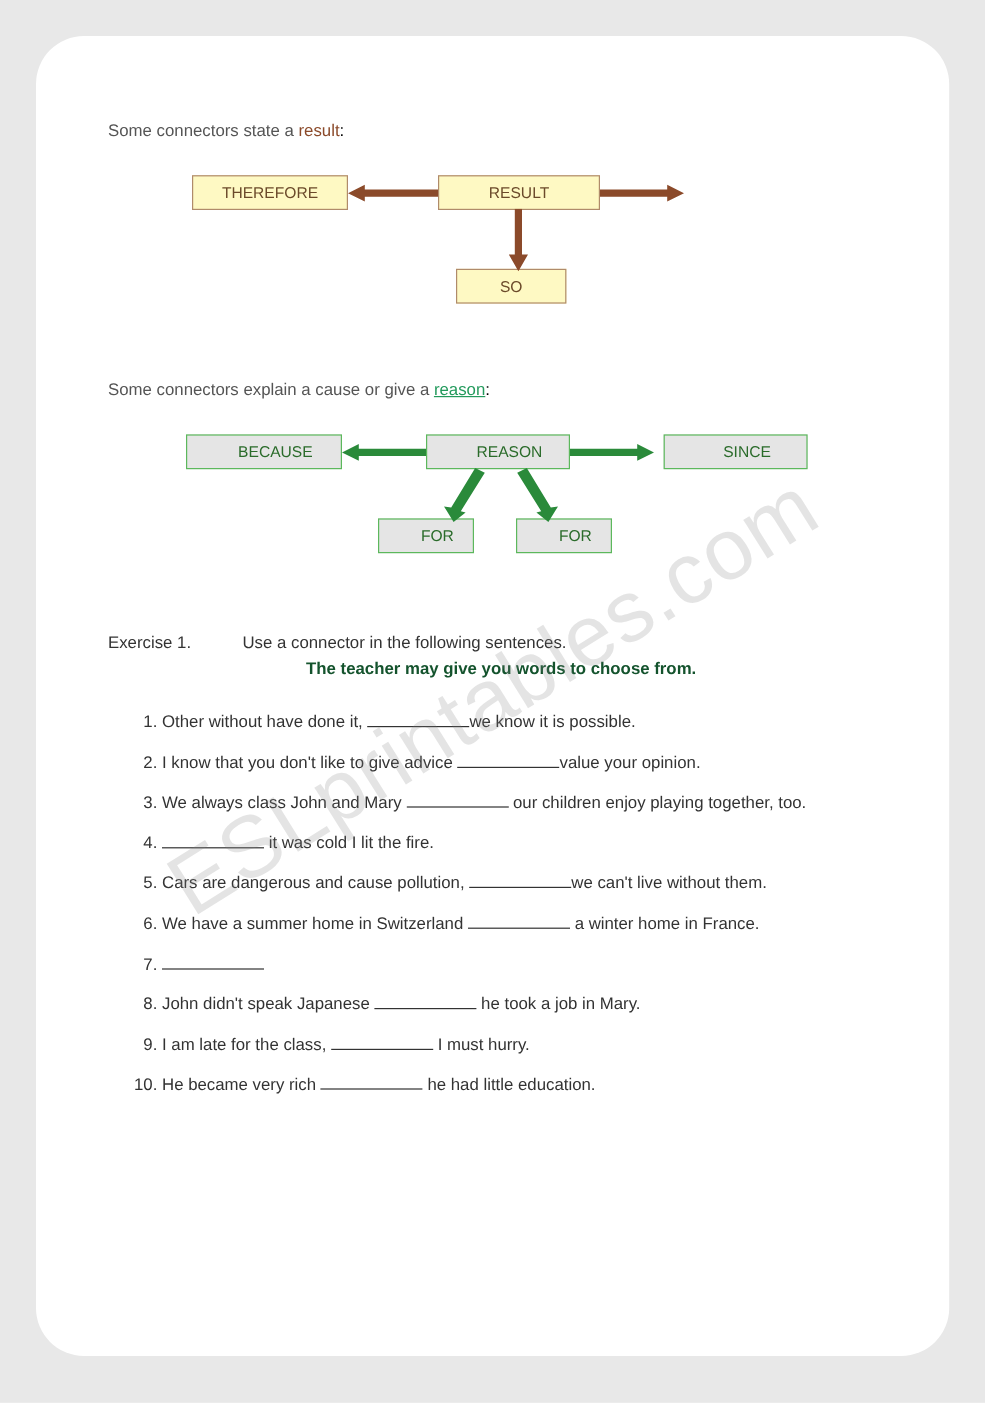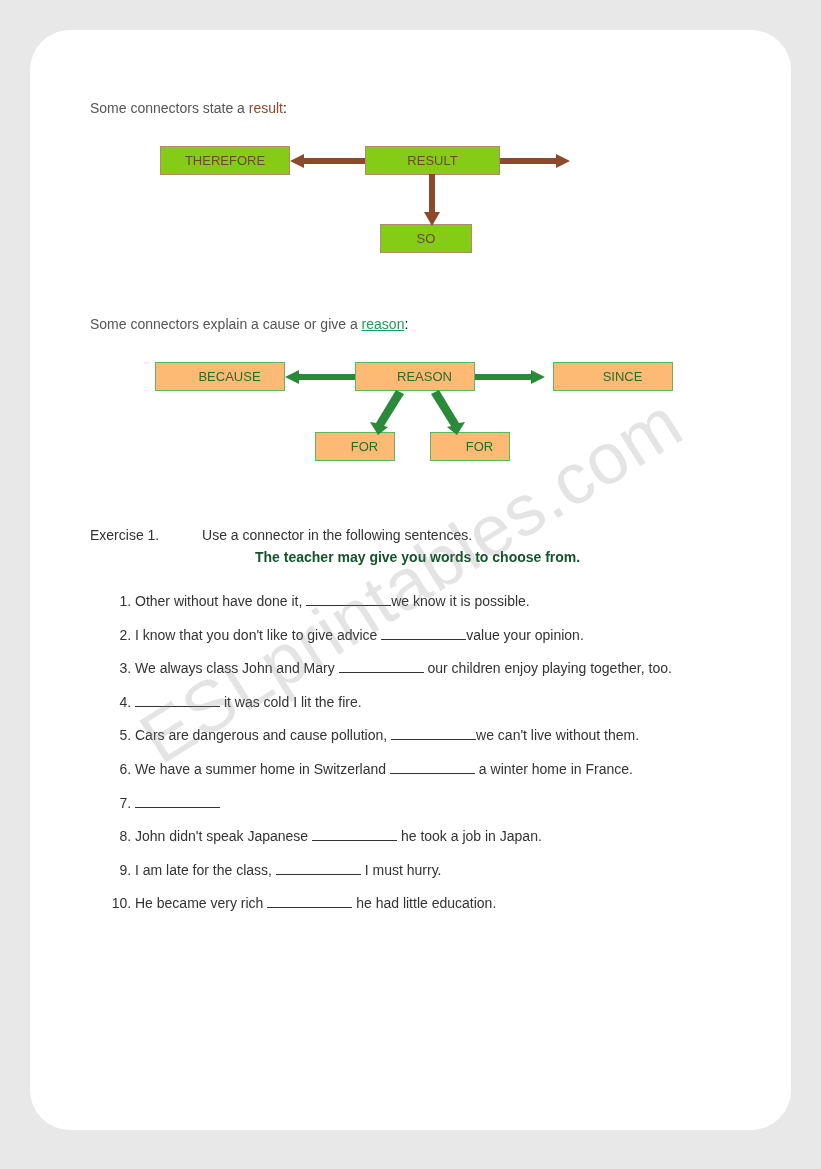--- a/index.html
+++ b/index.html
@@ -45,7 +45,7 @@
     padding: 6px 14px;
     text-align: center;
   }
-  .tan { background: #84cc16; border-color: #b08b6a; color: #6b4a2a; }
+  .tan { background: #fef9c3; border-color: #b08b6a; color: #6b4a2a; }
   .green { background: #fdba74; border-color: #5cb85c; color: #2a6b2a; padding-left: 33px; }
 
   .d1-center { left: 275px; top: 0px; width: 135px; }

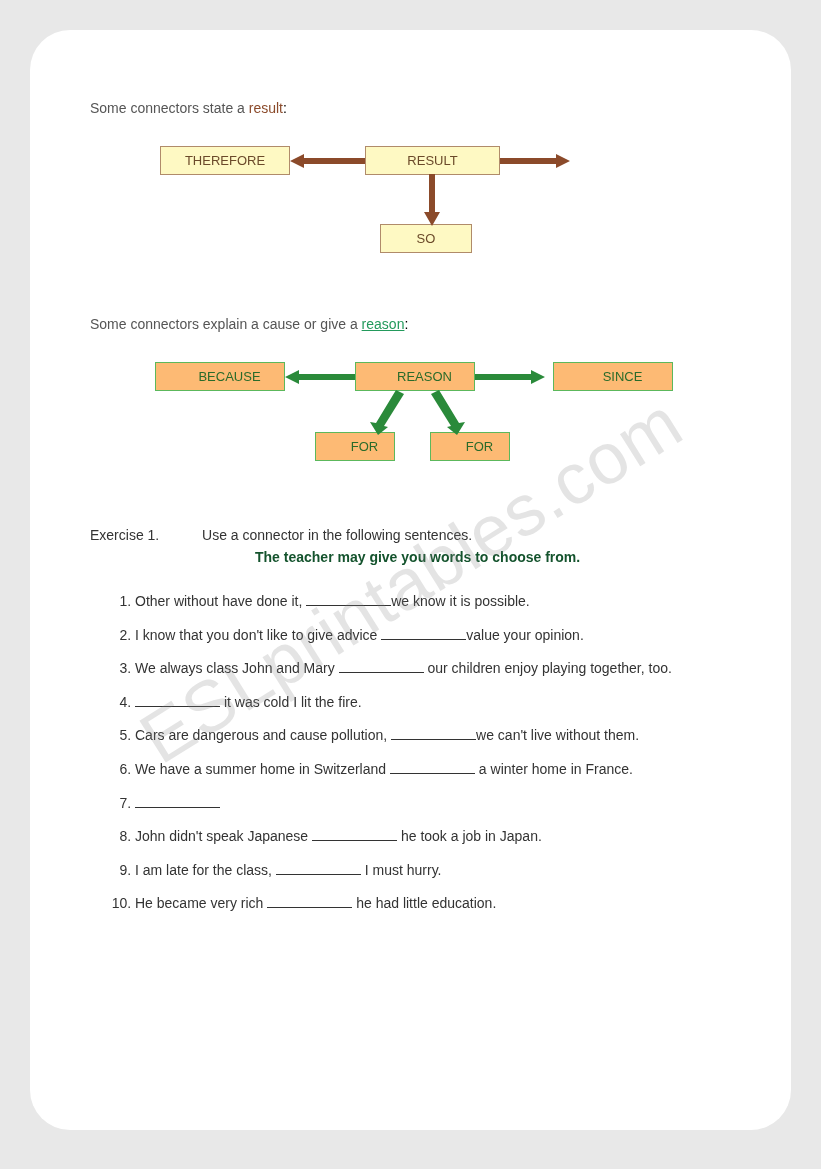--- a/index.html
+++ b/index.html
@@ -46,7 +46,7 @@
     text-align: center;
   }
   .tan { background: #fef9c3; border-color: #b08b6a; color: #6b4a2a; }
-  .green { background: #fdba74; border-color: #5cb85c; color: #2a6b2a; padding-left: 33px; }
+  .green { background: #e5e5e5; border-color: #5cb85c; color: #2a6b2a; padding-left: 33px; }
 
   .d1-center { left: 275px; top: 0px; width: 135px; }
   .d1-left   { left: 70px;  top: 0px; width: 130px; }

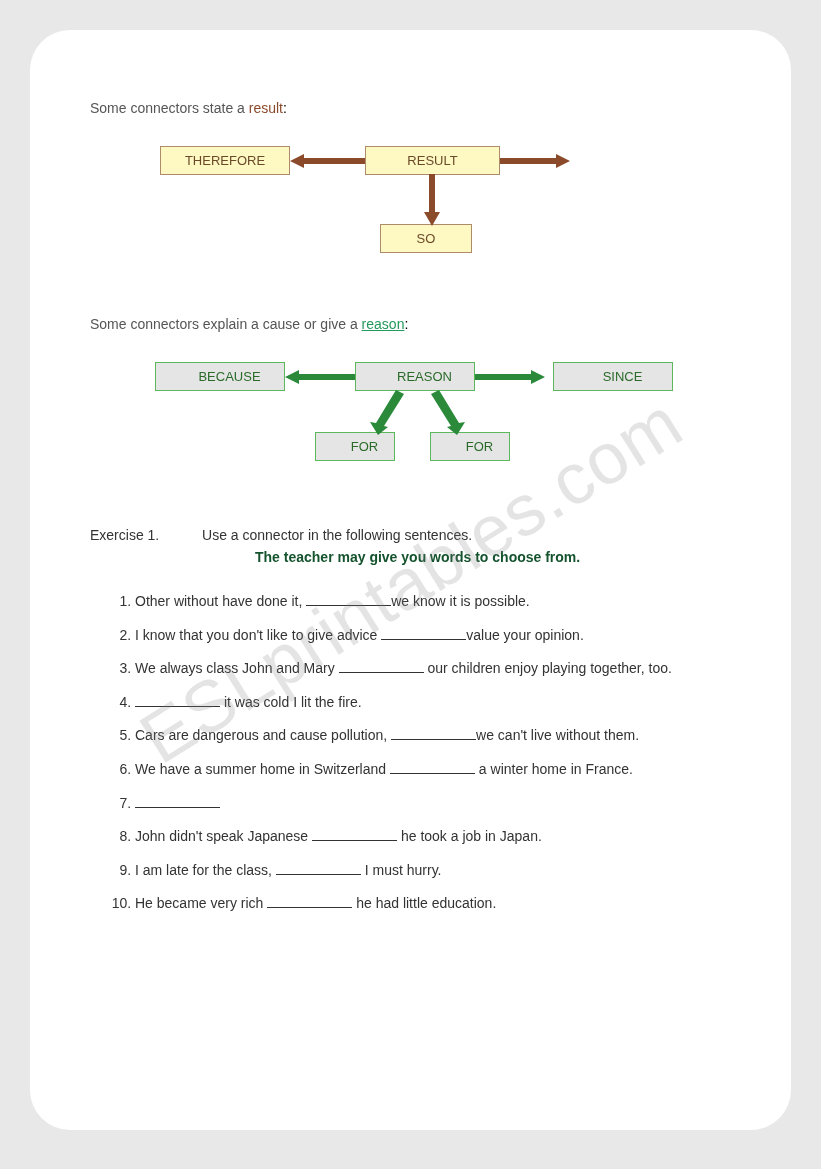--- a/index.html
+++ b/index.html
@@ -191,7 +191,7 @@
     <li><span>Cars are dangerous and cause pollution,</span> <span class="blank"></span><span>we can't live without them.</span></li>
     <li><span>We have a summer home in Switzerland</span> <span class="blank"></span> <span>a winter home in France.</span></li>
     <li><span class="blank"></span> </li>
-    <li><span>John didn't speak Japanese</span> <span class="blank"></span> <span>he took a job in Japan.</span></li>
+    <li><span>John didn't speak Japanese</span> <span class="blank"></span> <span>he took a job in Mary.</span></li>
     <li><span>I am late for the class,</span> <span class="blank"></span> <span>I must hurry.</span></li>
     <li><span>He became very rich</span> <span class="blank"></span> <span>he had little education.</span></li>
   </ol>

